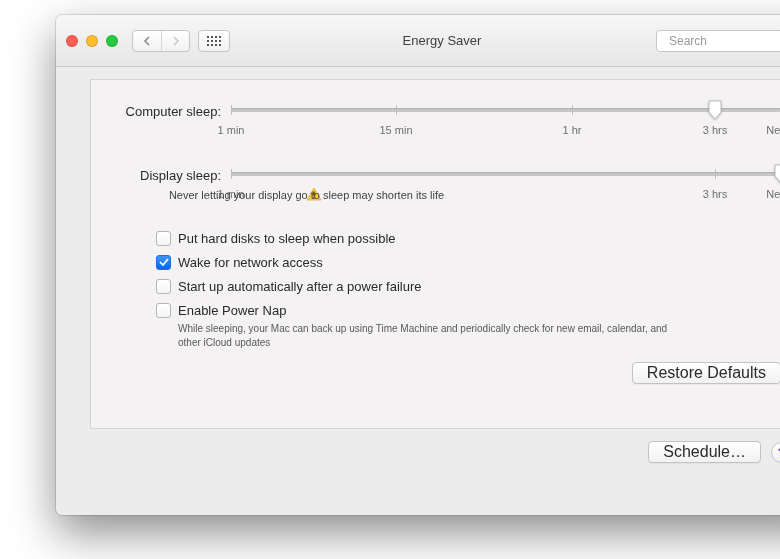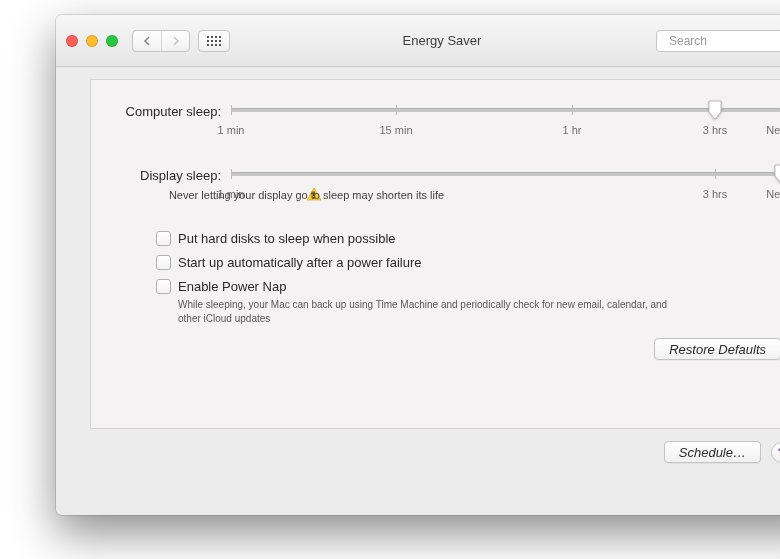--- a/index.html
+++ b/index.html
@@ -343,6 +343,14 @@
         <span>Put hard disks to sleep when possible</span>
       </div>
       <div class="check-row">
+        <div class="checkbox checked">
+            <svg width="10" height="9" viewBox="0 0 10 9">
+              <path d="M1 4 L4 7 L9 1" fill="none" stroke="#fff" stroke-width="1.7"></path>
+            </svg>
+          </div>
+        <span>Wake for network access</span>
+      </div>
+      <div class="check-row">
         <div class="checkbox"></div>
         <span>Start up automatically after a power failure</span>
       </div>

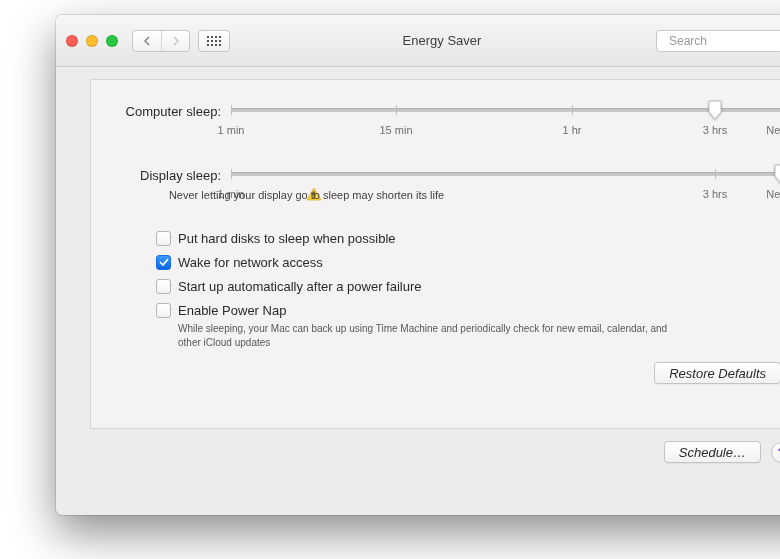--- a/index.html
+++ b/index.html
@@ -203,10 +203,9 @@
     border: 1px solid #c3c3c3;
     border-radius: 4px;
     background: linear-gradient(#ffffff,#f1f1f1);
-    font-size: 13px;
+    font-size: 16px;
     color:#2a2a2a;
     box-shadow: 0 1px 0 rgba(0,0,0,0.04);
-    font-style: italic;
   }
   .panel-footer { text-align: right; margin-top: 10px; }
 

